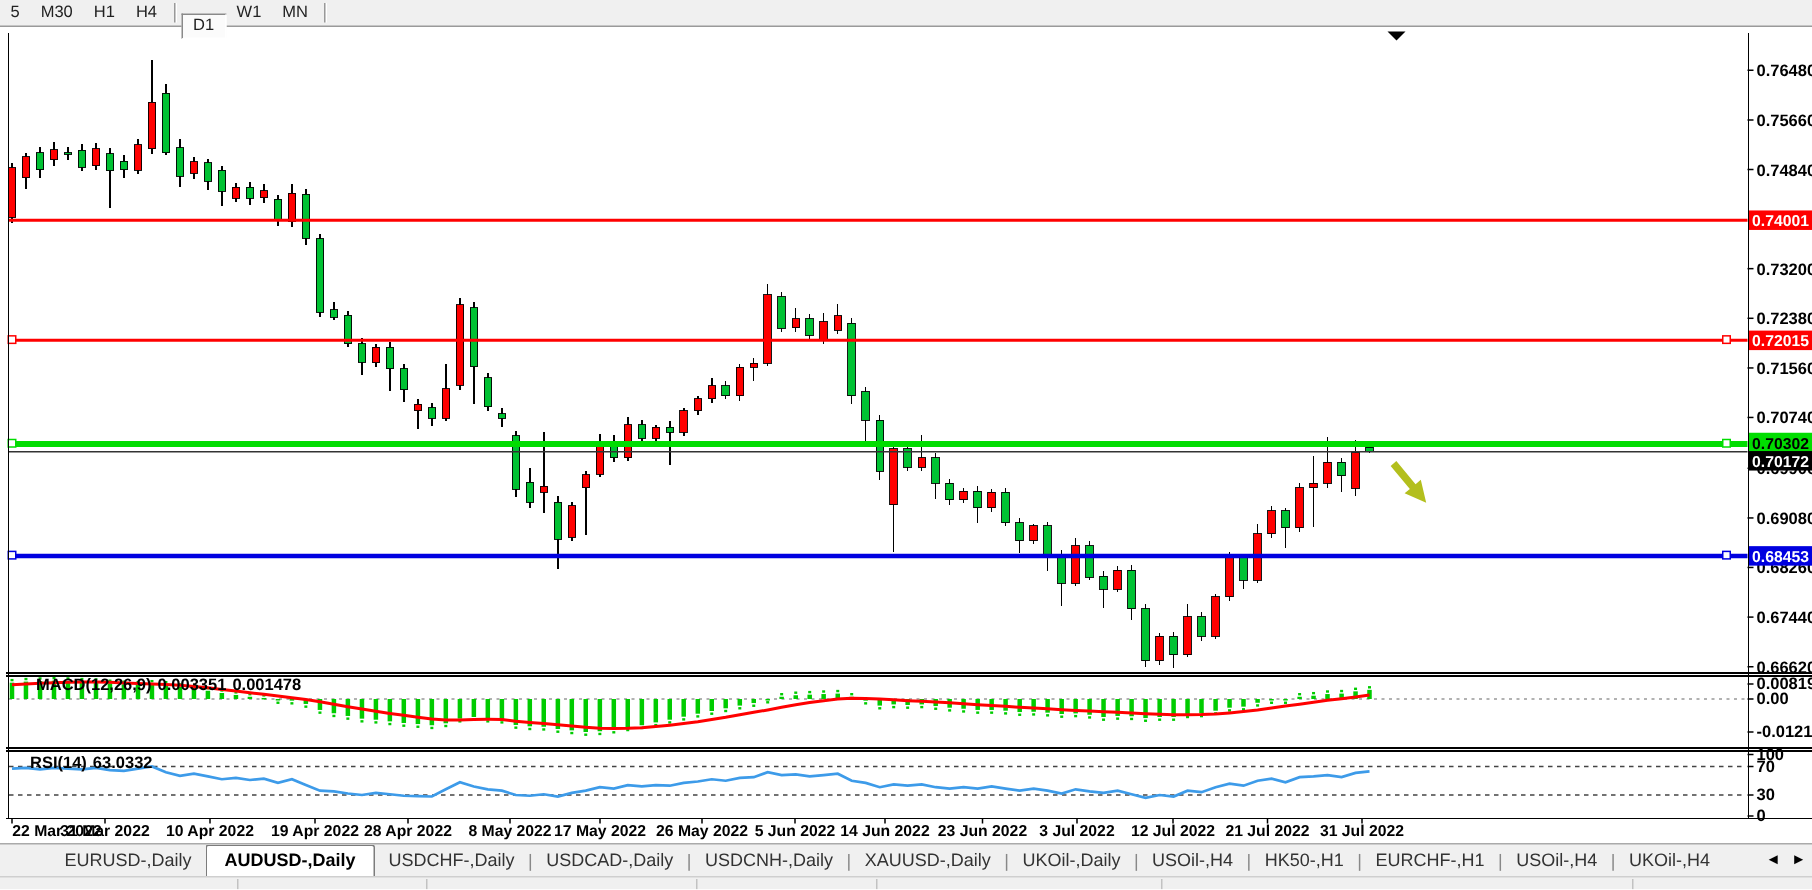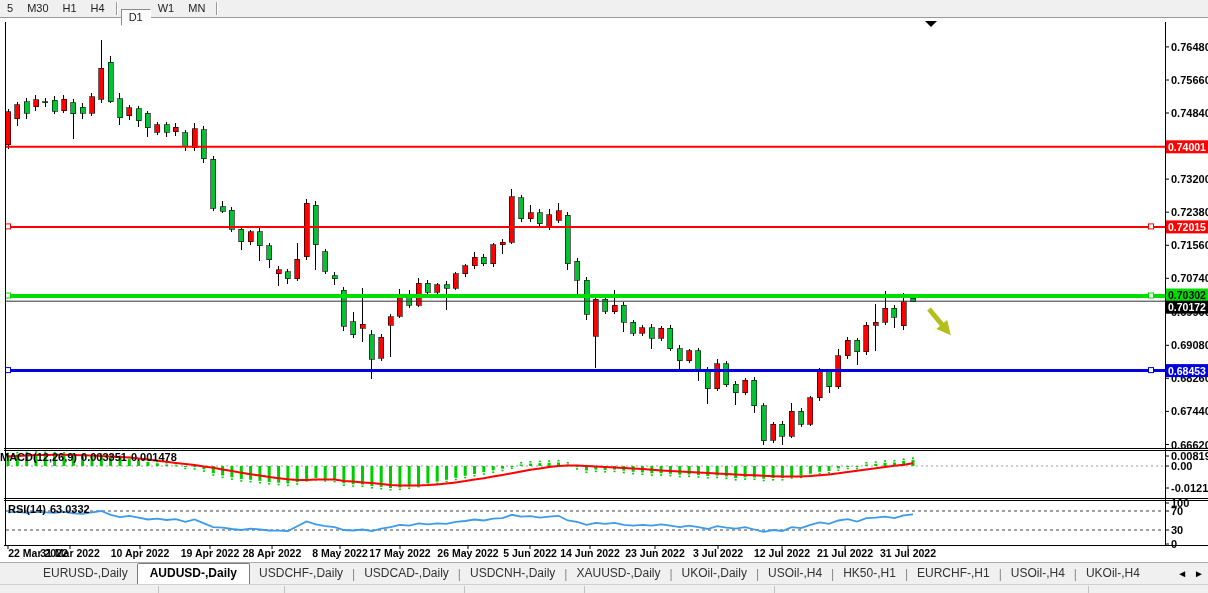--- a/index.html
+++ b/index.html
@@ -13,7 +13,7 @@
   #title-overlay{left:8px;top:22px;}
   #title-overlay .tri{font-size:8px;vertical-align:1px;margin-right:4px;}
   #title-overlay span{margin-right:4px;}
-  #macd-label{left:0;top:451px;}
+  #macd-label{left:24px;top:451px;}
   #rsi-label{left:8px;top:503px;}
   #macd-label span,#rsi-label span{margin-right:4px;}
   svg text{font-family:"Liberation Sans","DejaVu Sans",sans-serif;}

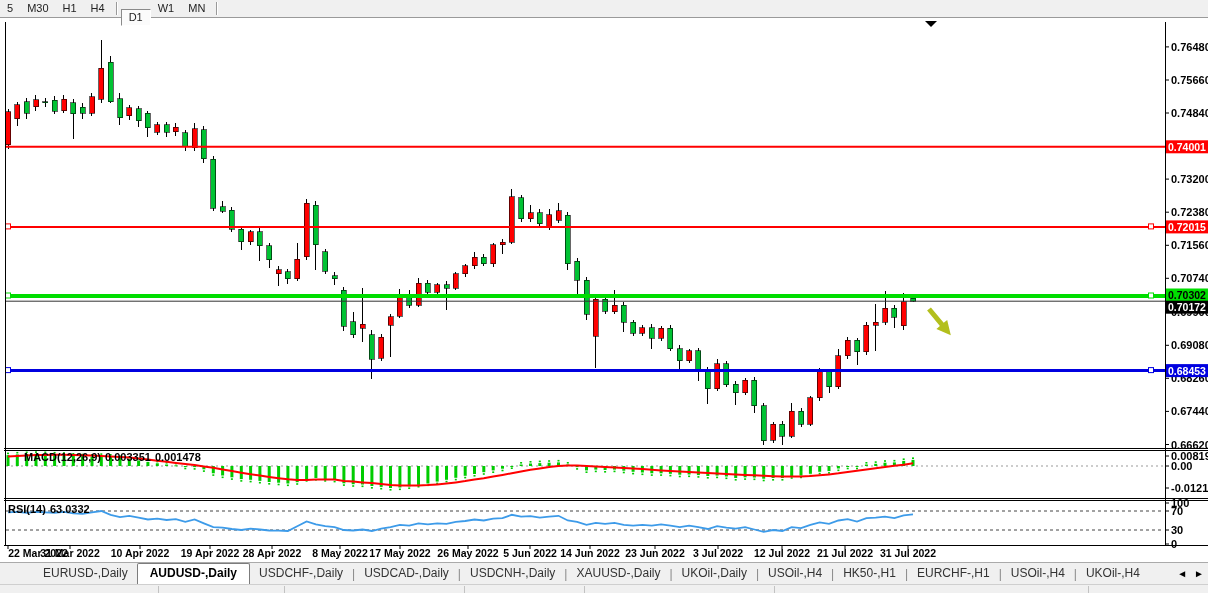--- a/index.html
+++ b/index.html
@@ -14,7 +14,7 @@
   #title-overlay .tri{font-size:8px;vertical-align:1px;margin-right:4px;}
   #title-overlay span{margin-right:4px;}
   #macd-label{left:24px;top:451px;}
-  #rsi-label{left:8px;top:503px;}
+  #rsi-label{left:20px;top:503px;}
   #macd-label span,#rsi-label span{margin-right:4px;}
   svg text{font-family:"Liberation Sans","DejaVu Sans",sans-serif;}
   .tabbar{position:absolute;left:0;top:562px;width:1208px;height:22px;background:#f0f0f0;

